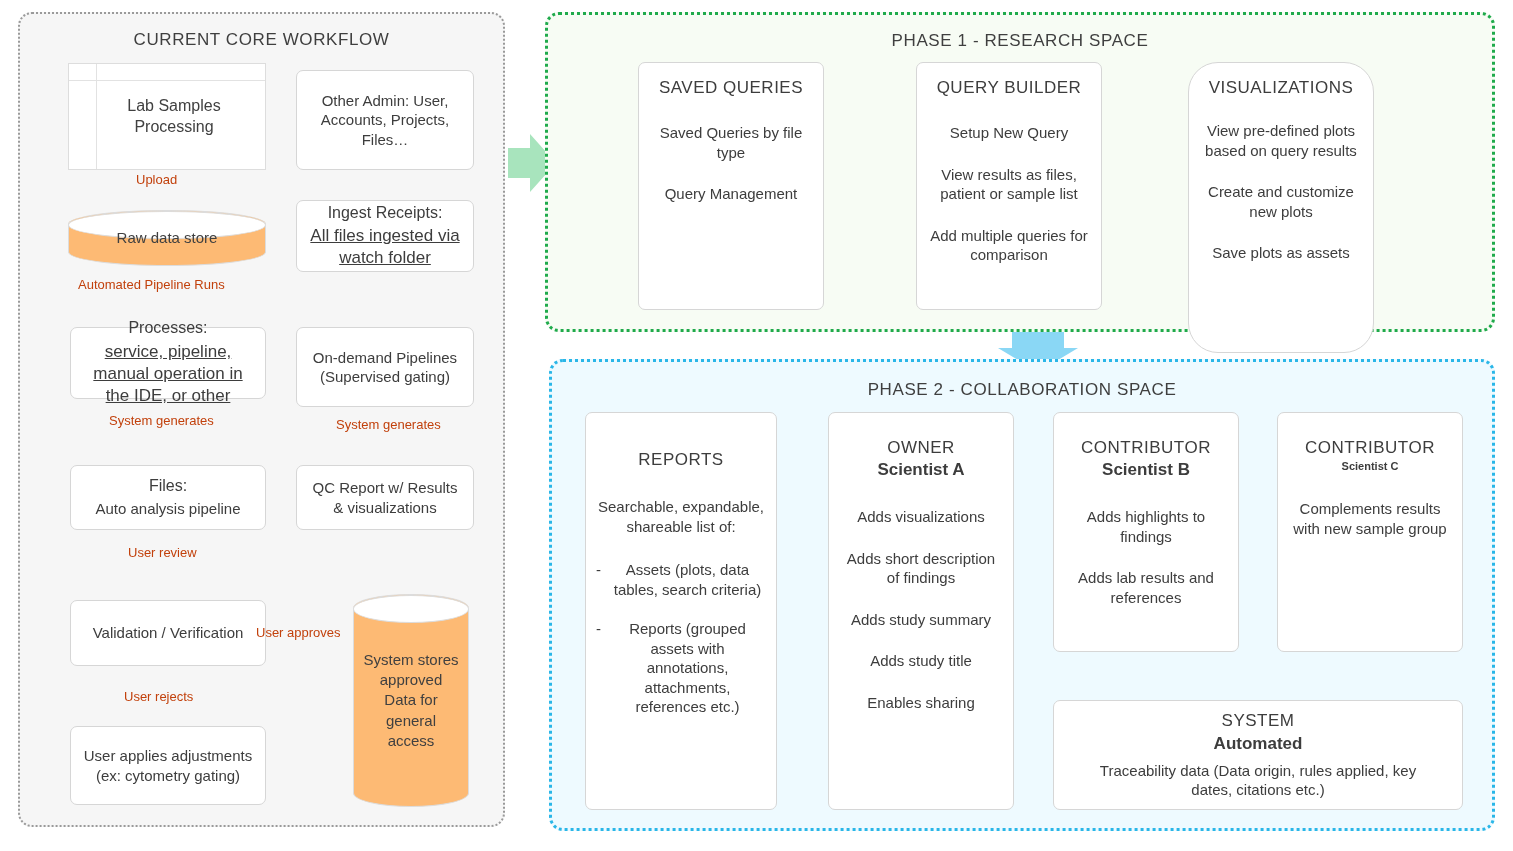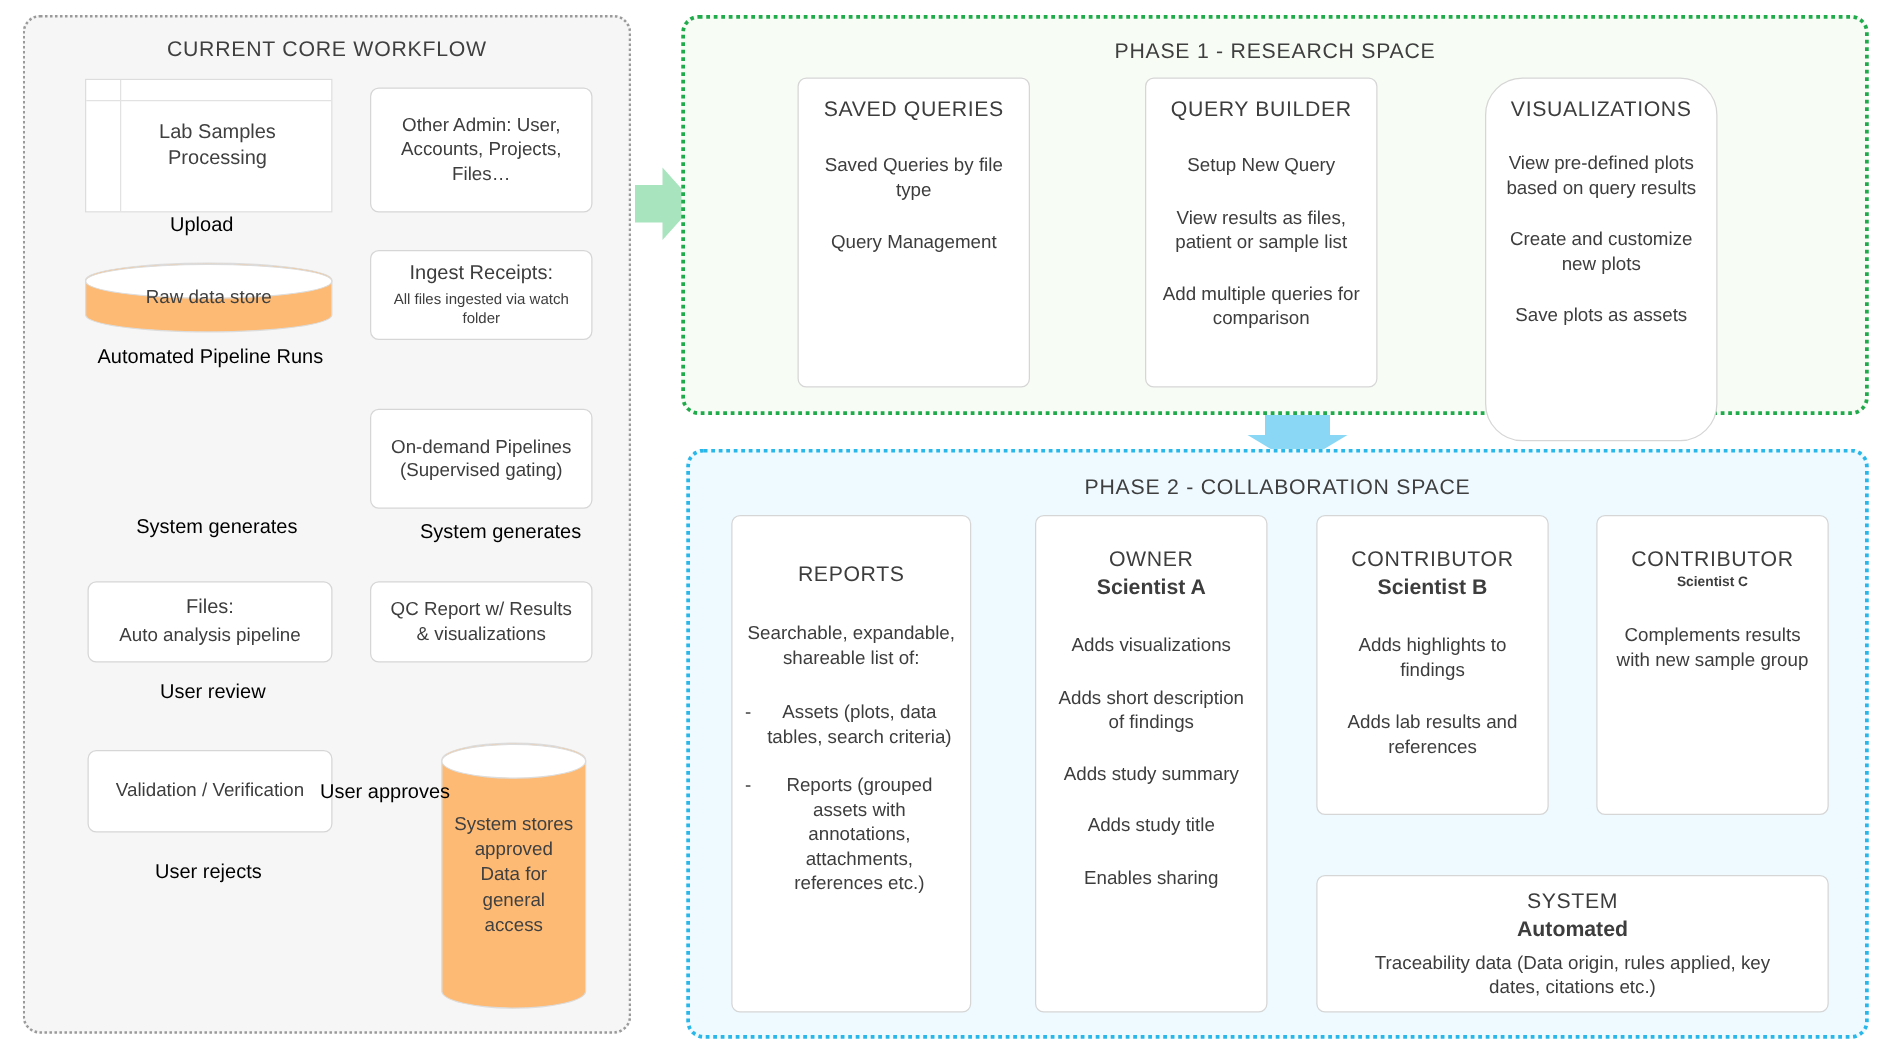--- a/index.html
+++ b/index.html
@@ -85,7 +85,7 @@
 
   
   .alabel {
-    position: absolute; font-size: 16px; color: #000000;
+    position: absolute; font-size: 13px; color: #c2410c;
     white-space: nowrap;
   }
 

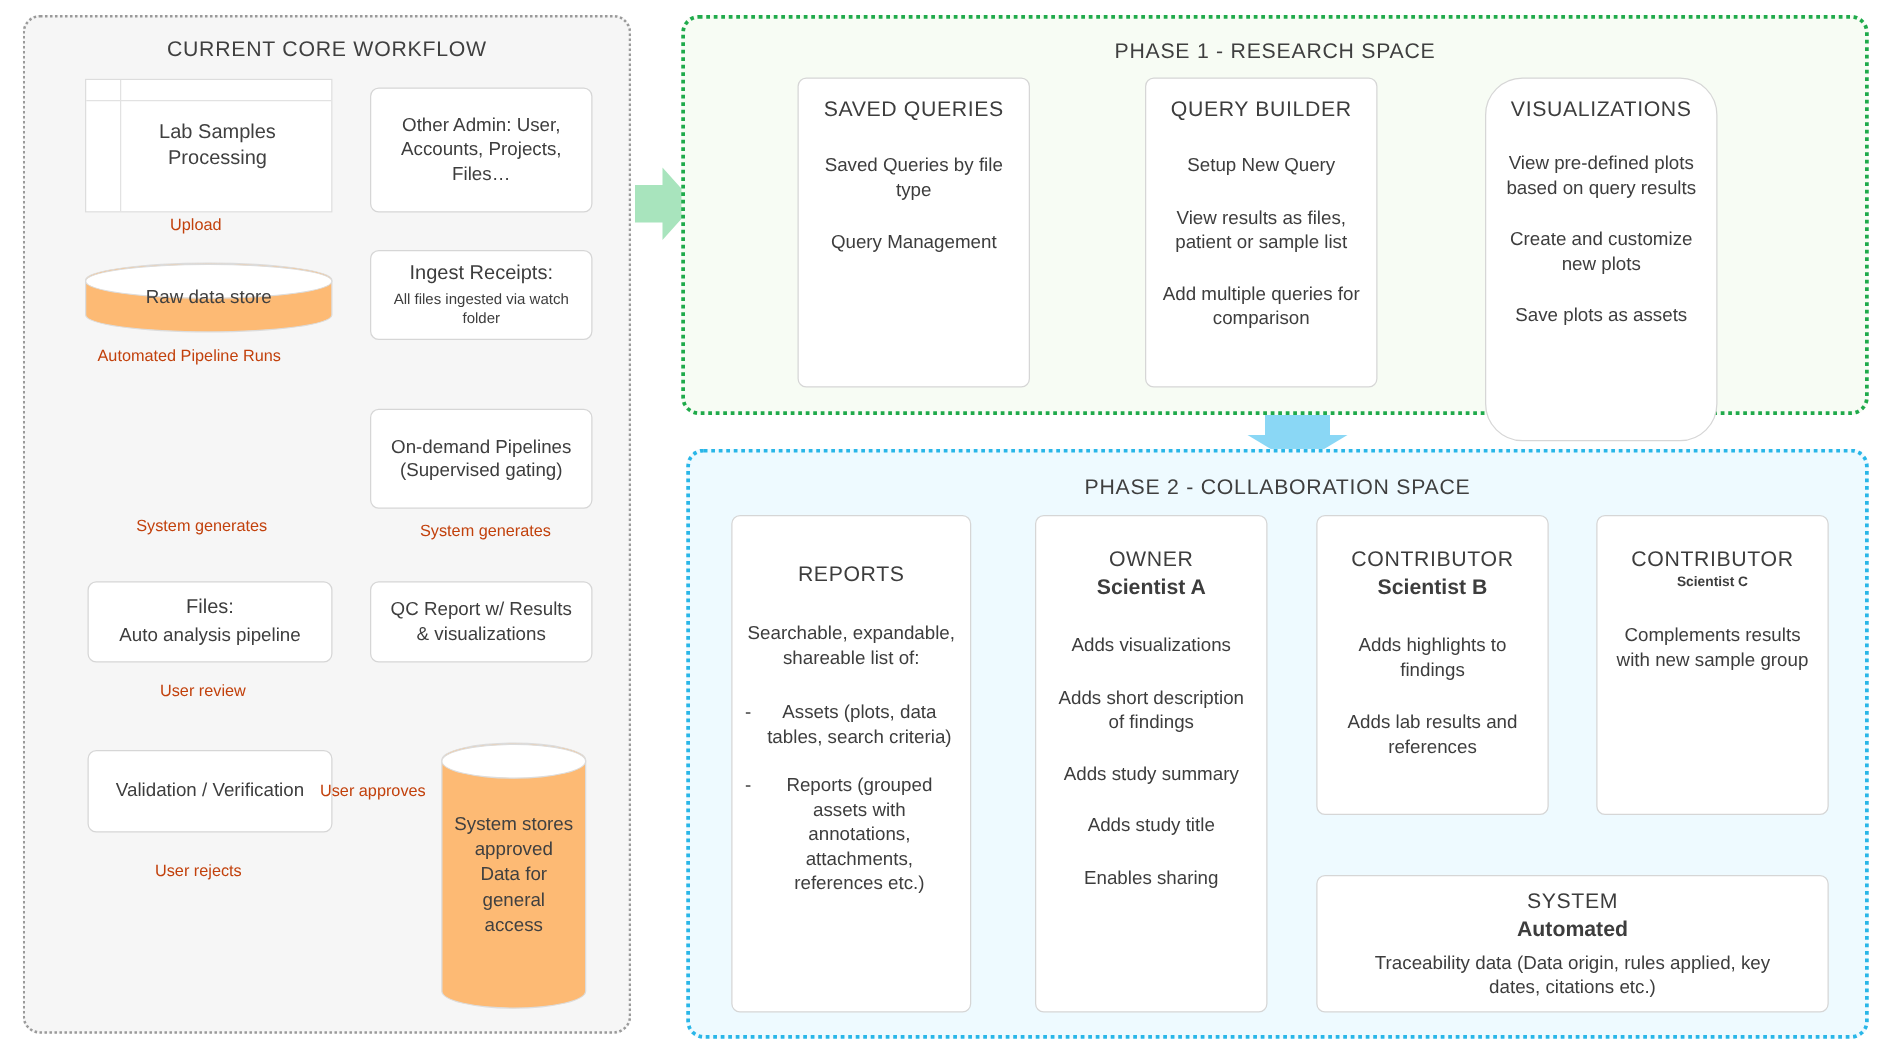--- a/index.html
+++ b/index.html
@@ -50,7 +50,7 @@
   }
   .node.top-align { justify-content: flex-start; padding-top: 14px; }
   .node .nd-title { font-size: 16px; margin-bottom: 2px; }
-  .node .nd-sub { font-size: 12px; }
+  .node .nd-sub { font-size: 17px; text-decoration: underline; }
 
   
   .tableshape {

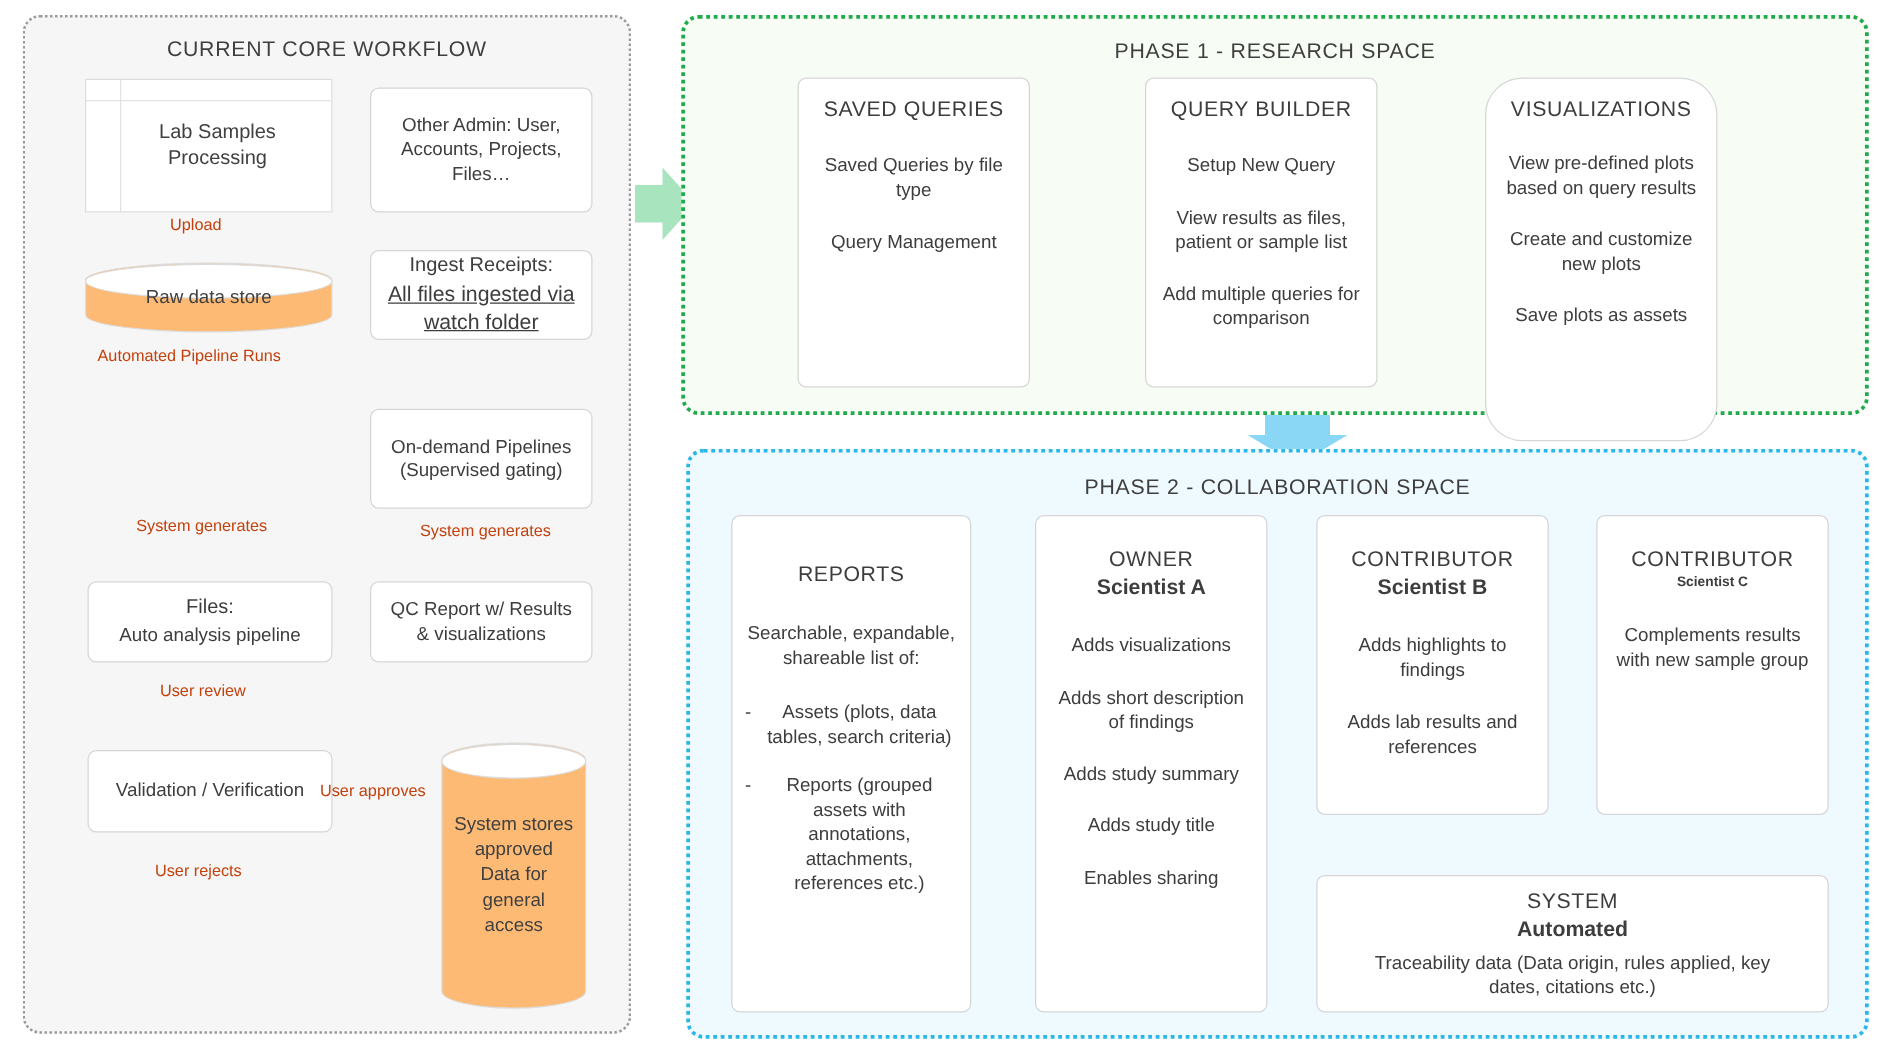--- a/index.html
+++ b/index.html
@@ -204,6 +204,10 @@
     <div class="nd-sub">All files ingested via watch folder</div>
   </div>
 
+  <div class="node" style="left:70px; top:327px; width:196px; height:72px;">
+    <div class="nd-title">Processes:</div>
+    <div class="nd-sub">service, pipeline, manual operation in the IDE, or other</div>
+  </div>
 
   <div class="node" style="left:296px; top:327px; width:178px; height:80px;">
     <div>On-demand Pipelines (Supervised gating)</div>

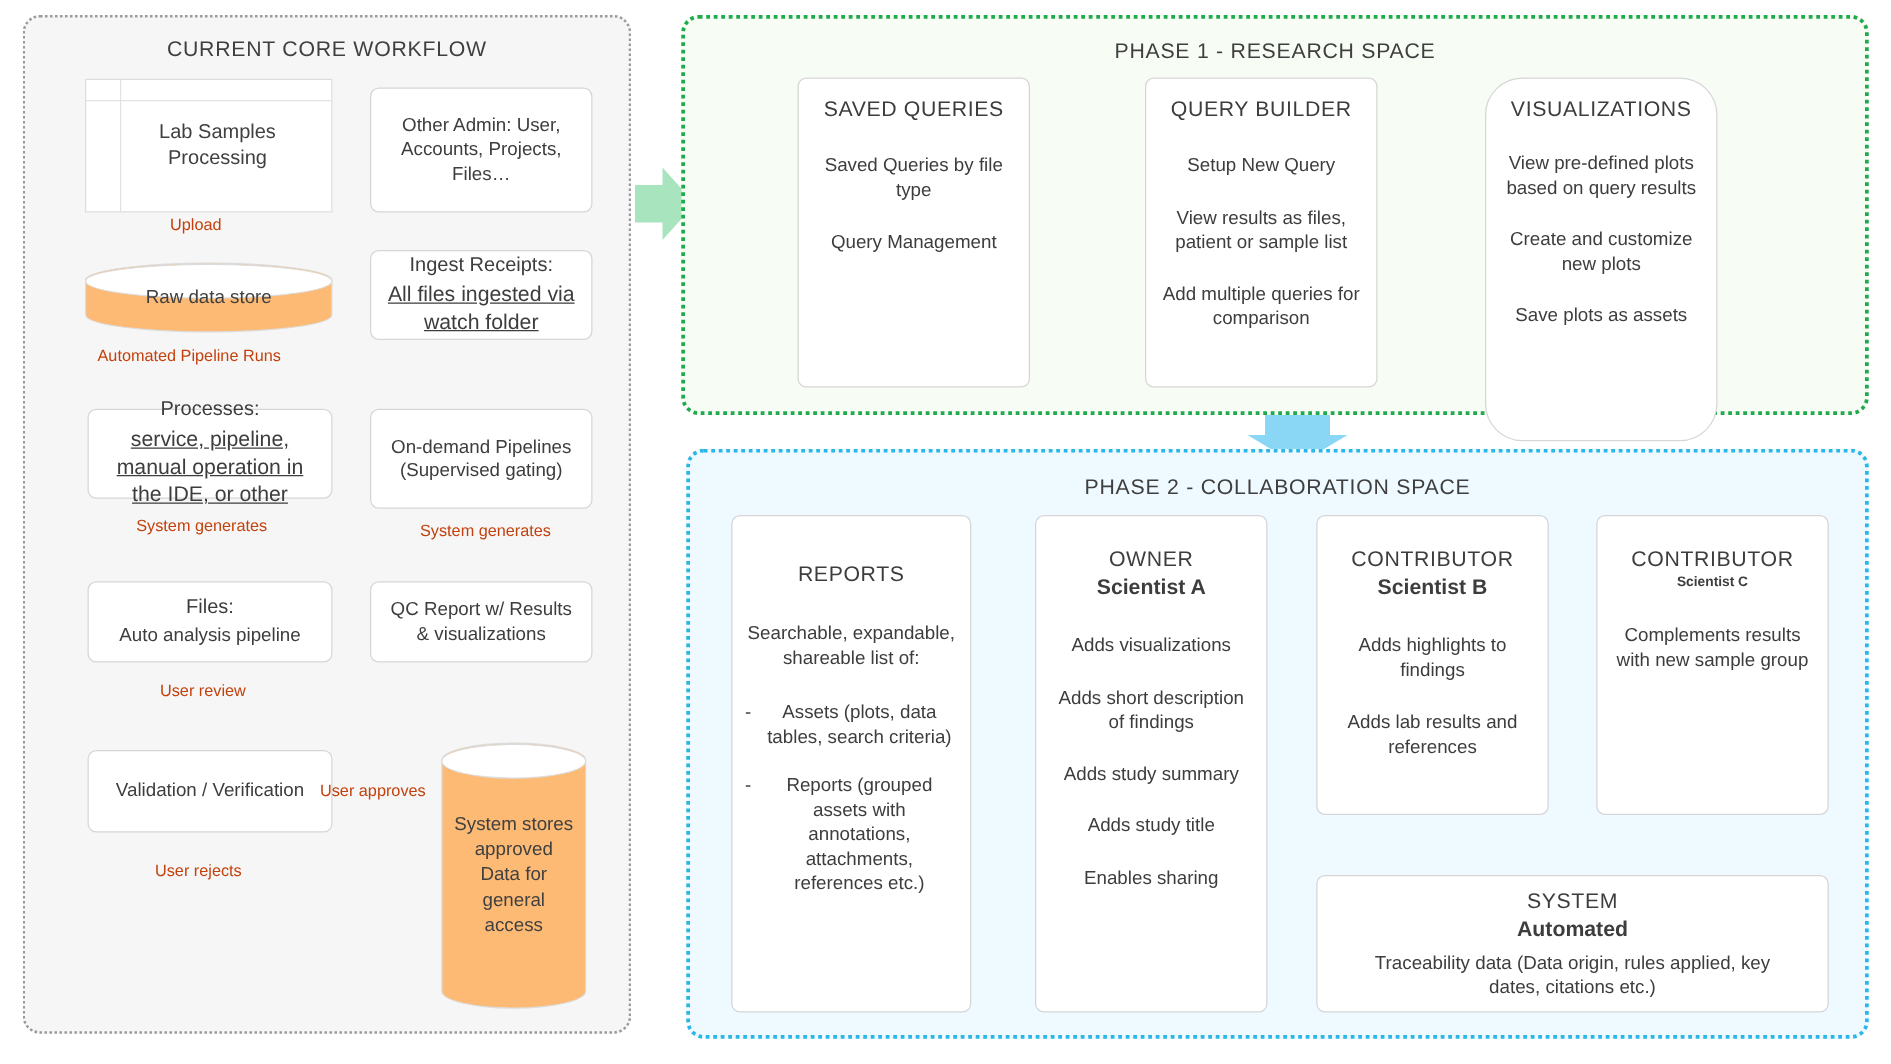--- a/index.html
+++ b/index.html
@@ -226,6 +226,9 @@
     <div>Validation / Verification</div>
   </div>
 
+  <div class="node" style="left:70px; top:726px; width:196px; height:79px;">
+    <div>User applies adjustments (ex: cytometry gating)</div>
+  </div>
 
   <div class="cylinder" style="left:353px; top:594px; width:116px; height:213px;">
     <div class="cyl-txt">System stores approved Data for general access</div>

